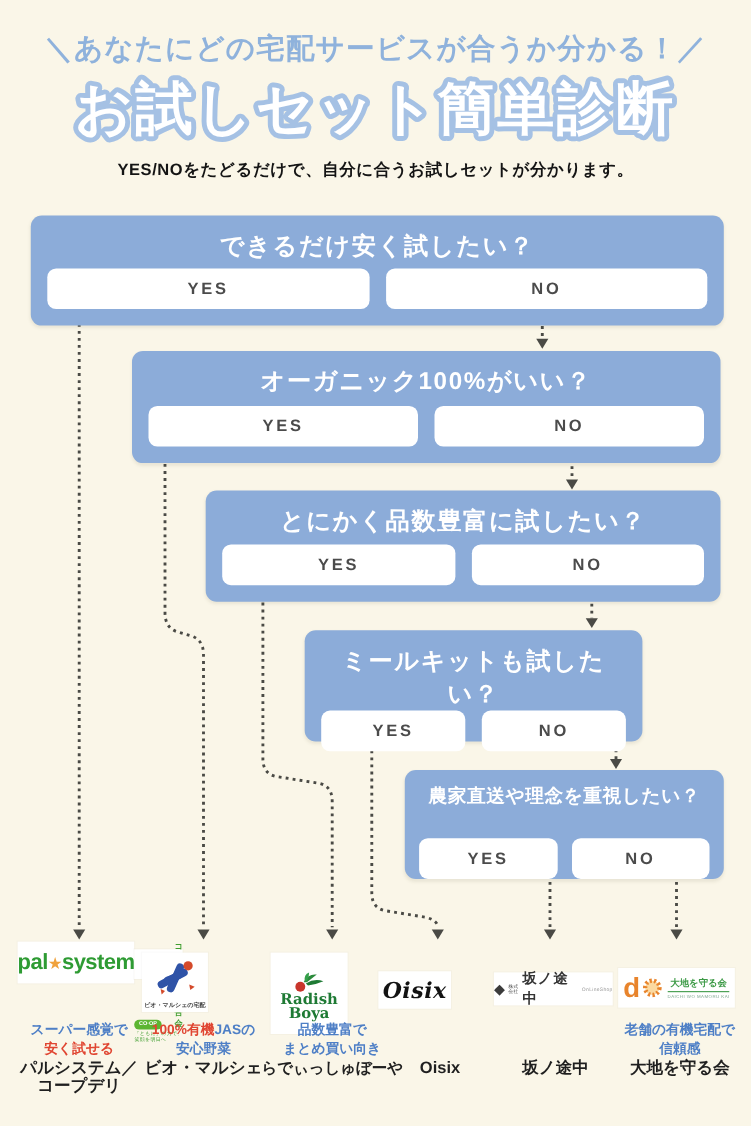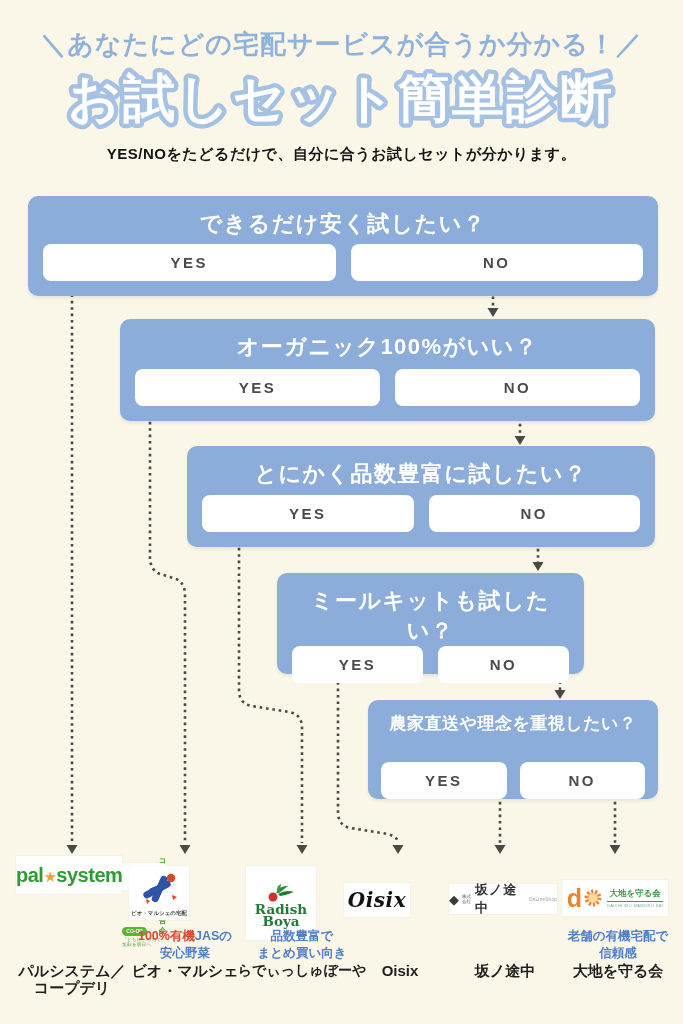--- a/index.html
+++ b/index.html
@@ -201,6 +201,10 @@
         <div class="coop-tag">「ともに」の力で、笑顔を明日へ</div>
       </div>
     </div>
+    <div class="desc">
+      <div><span class="seg-blue">スーパー感覚で</span></div>
+      <div><span class="seg-red">安く試せる</span></div>
+    </div>
     <div class="name">
       <div>パルシステム／</div>
       <div>コープデリ</div>

